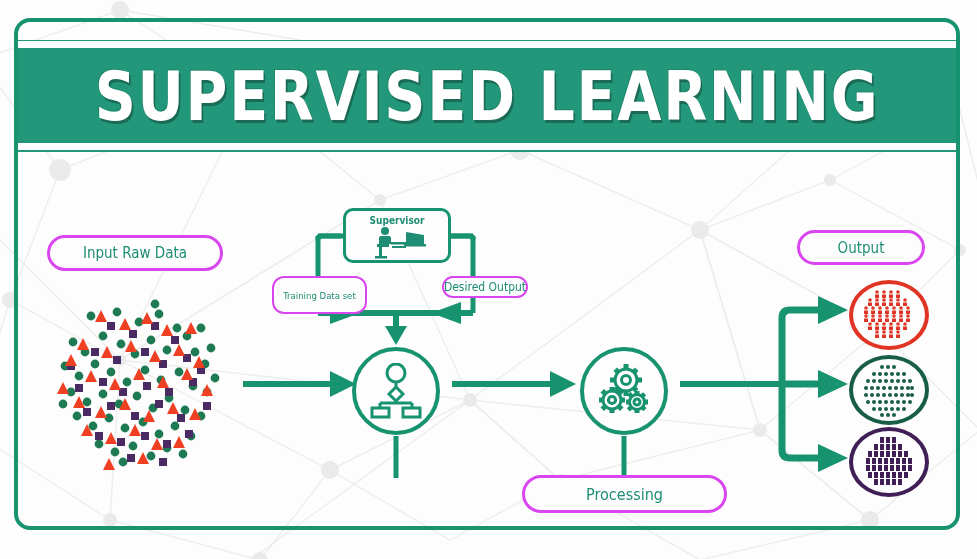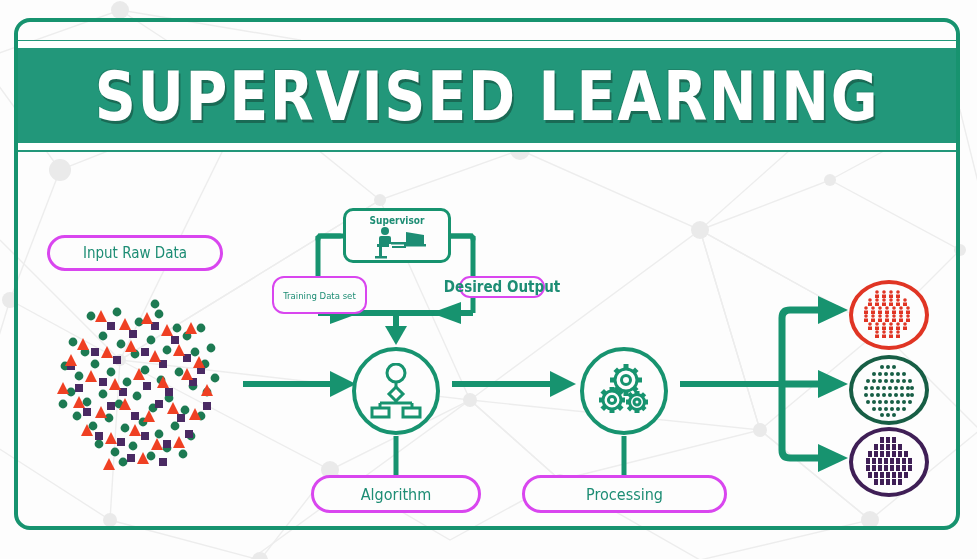--- a/index.html
+++ b/index.html
@@ -338,6 +338,7 @@
     </svg>
 
     <div class="pill" id="pill-input">Input Raw Data</div>
+    <div class="pill" id="pill-output">Output</div>
     <div class="pill" id="pill-algorithm">Algorithm</div>
     <div class="pill" id="pill-processing">Processing</div>
     <div class="pill" id="pill-training">Training Data set</div>

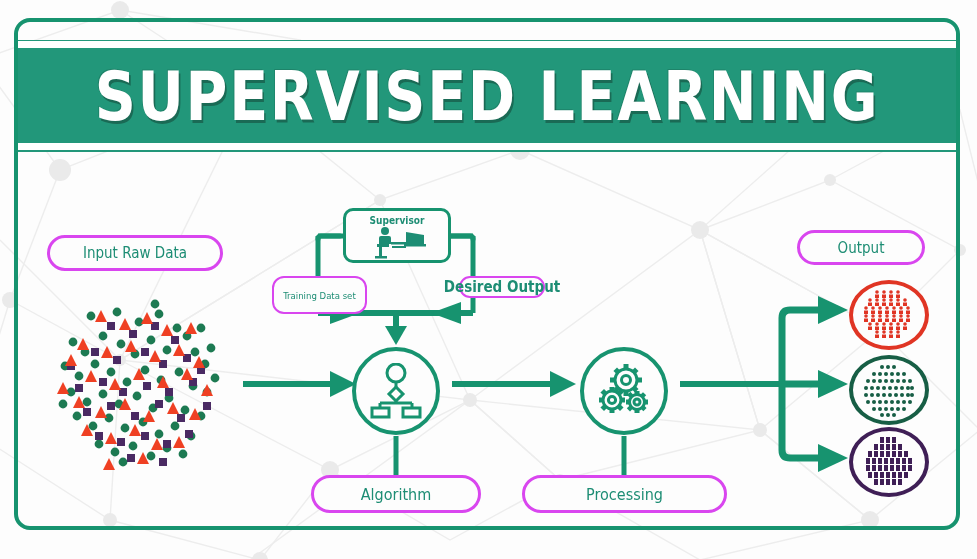--- a/index.html
+++ b/index.html
@@ -52,7 +52,7 @@
   #pill-algorithm{left:311px;top:475px;width:170px;height:38px;font-size:16px;}
   #pill-processing{left:522px;top:475px;width:205px;height:38px;font-size:16px;}
   #pill-training{left:272px;top:276px;width:95px;height:38px;font-size:9.5px;border-width:2px;border-radius:12px;}
-  #pill-desired{left:459px;top:276px;width:86px;height:22px;font-size:15px;border-width:2px;border-radius:12px;font-weight:bold;}
+  #pill-desired{left:442px;top:276px;width:86px;height:22px;font-size:12px;border-width:2px;border-radius:12px;}
 
   
   #sup-box{

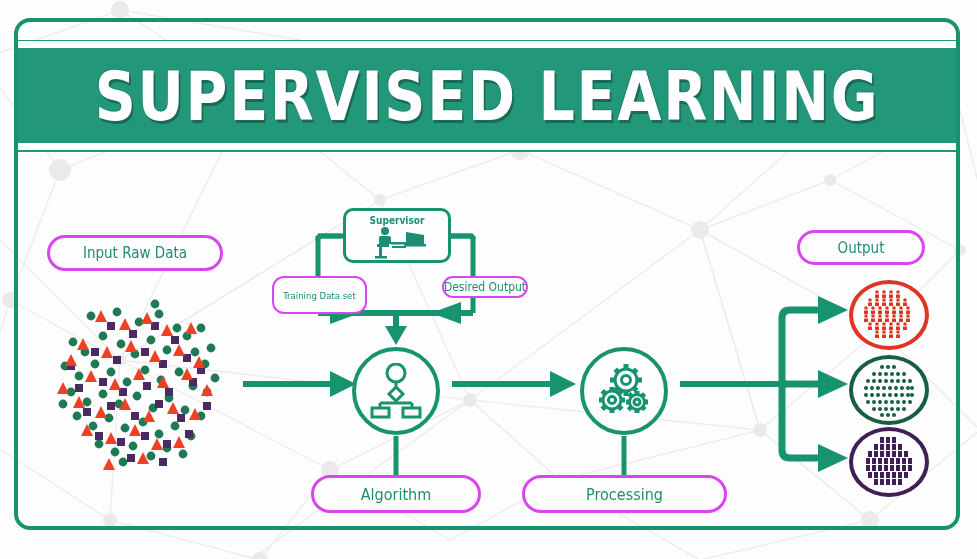--- a/index.html
+++ b/index.html
@@ -339,7 +339,6 @@
 
     <div class="pill" id="pill-input">Input Raw Data</div>
     <div class="pill" id="pill-output">Output</div>
-    <div class="pill" id="pill-algorithm">Algorithm</div>
     <div class="pill" id="pill-processing">Processing</div>
     <div class="pill" id="pill-training">Training Data set</div>
     <div class="pill" id="pill-desired">Desired Output</div>

